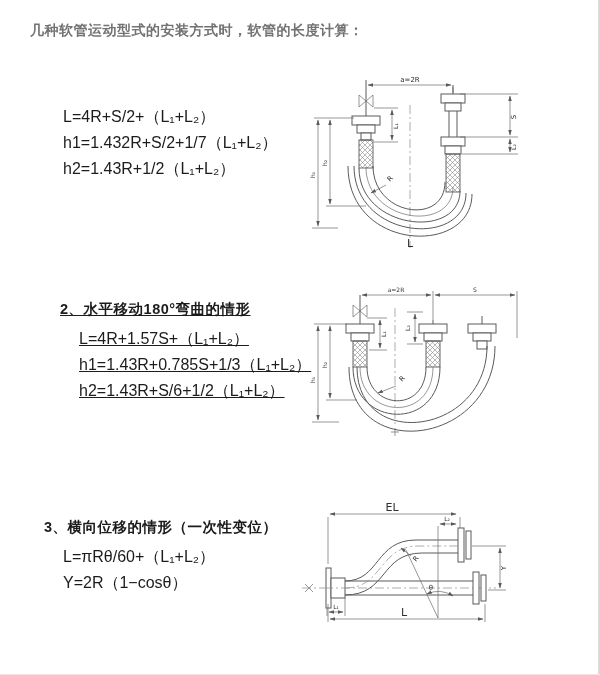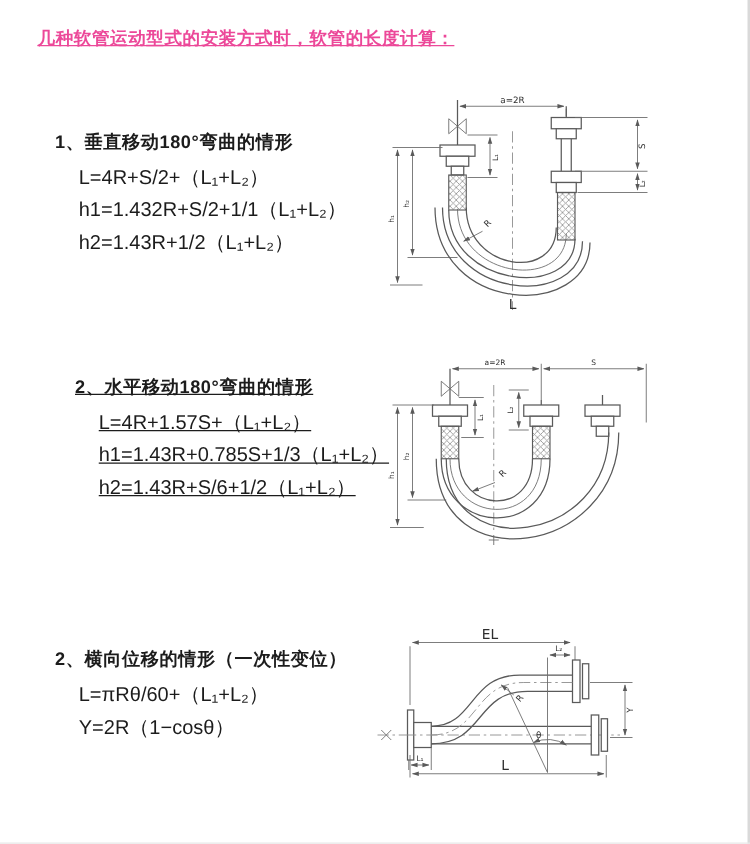--- a/index.html
+++ b/index.html
@@ -11,7 +11,7 @@
   .edge-b{position:absolute;left:0;bottom:0;width:600px;height:1px;background:#e8e8e8;}
   .title{
     position:absolute;left:30px;top:22px;font-size:14px;font-weight:700;
-    color:#ec4899;letter-spacing:0.5px;white-space:nowrap;text-decoration:underline;
+    color:#737373;letter-spacing:0.5px;white-space:nowrap;
   }
   .sec{position:absolute;color:#1c1c1c;}
   .sec .heading{font-size:14.5px;font-weight:700;letter-spacing:0.5px;white-space:nowrap;margin-bottom:7px;}

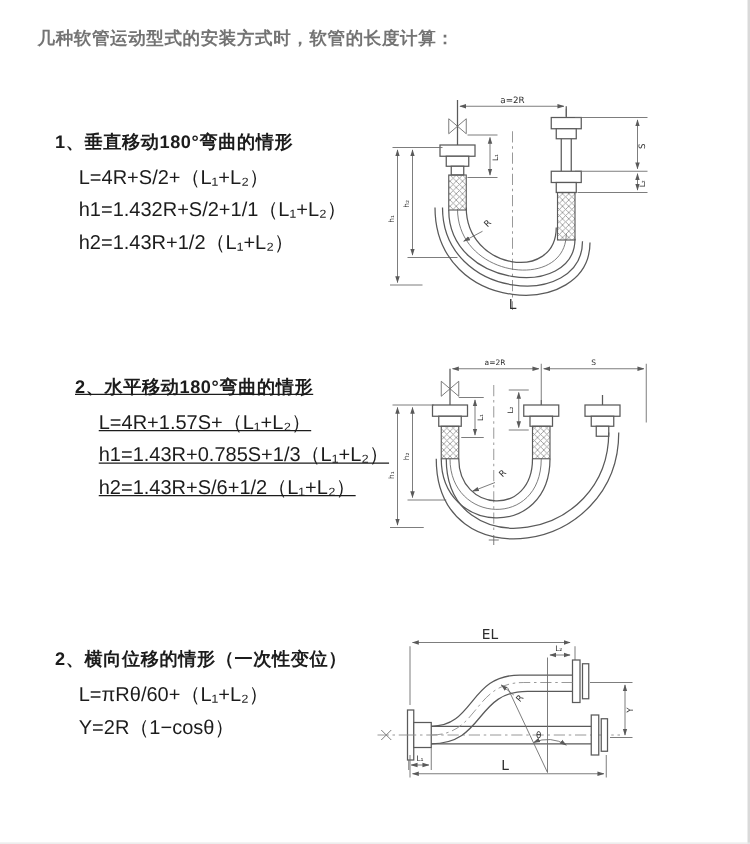--- a/index.html
+++ b/index.html
@@ -40,7 +40,6 @@
 <div class="title">几种软管运动型式的安装方式时，软管的长度计算：</div>
 
 <section class="sec s1">
-  <div class="heading">1、垂直移动180°弯曲的情形</div>
   <div class="formula">L=4R+S/2+（L₁+L₂）</div>
   <div class="formula">h1=1.432R+S/2+1/1（L₁+L₂）</div>
   <div class="formula">h2=1.43R+1/2（L₁+L₂）</div>

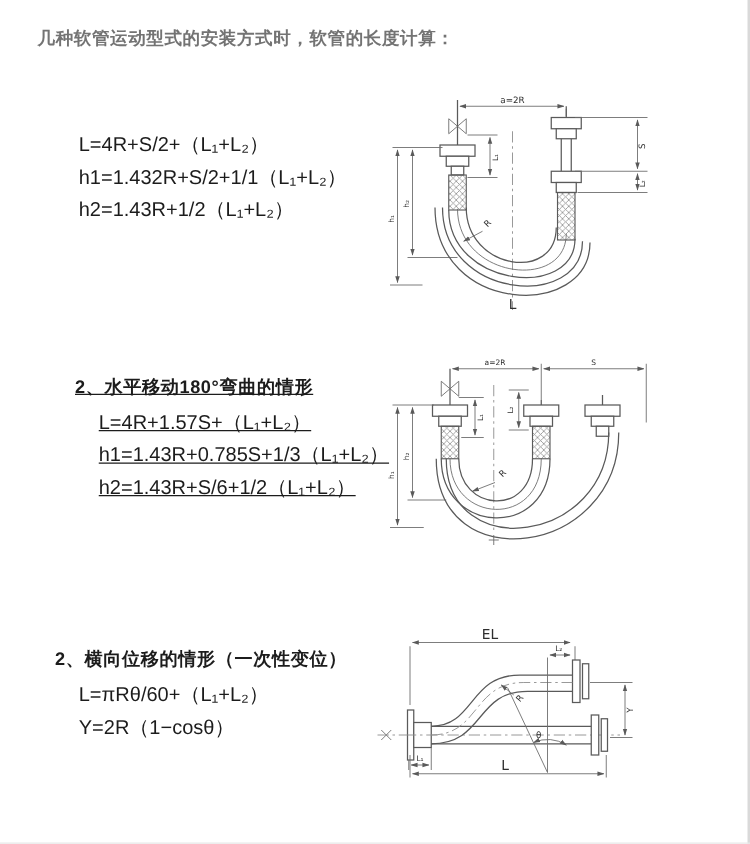--- a/index.html
+++ b/index.html
@@ -41,7 +41,7 @@
 
 <section class="sec s1">
   <div class="formula">L=4R+S/2+（L₁+L₂）</div>
-  <div class="formula">h1=1.432R+S/2+1/1（L₁+L₂）</div>
+  <div class="formula">h1=1.432R+S/2+1/7（L₁+L₂）</div>
   <div class="formula">h2=1.43R+1/2（L₁+L₂）</div>
 </section>
 

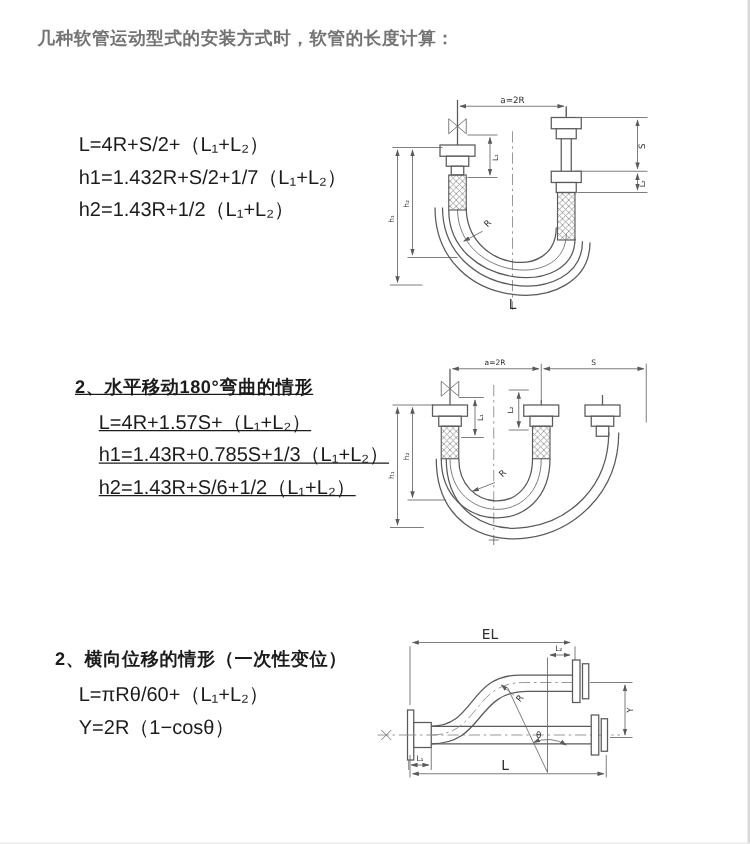--- a/index.html
+++ b/index.html
@@ -53,7 +53,7 @@
 </section>
 
 <section class="sec s3">
-  <div class="heading">2、横向位移的情形（一次性变位）</div>
+  <div class="heading">3、横向位移的情形（一次性变位）</div>
   <div class="formula">L=πRθ/60+（L₁+L₂）</div>
   <div class="formula">Y=2R（1−cosθ）</div>
 </section>

